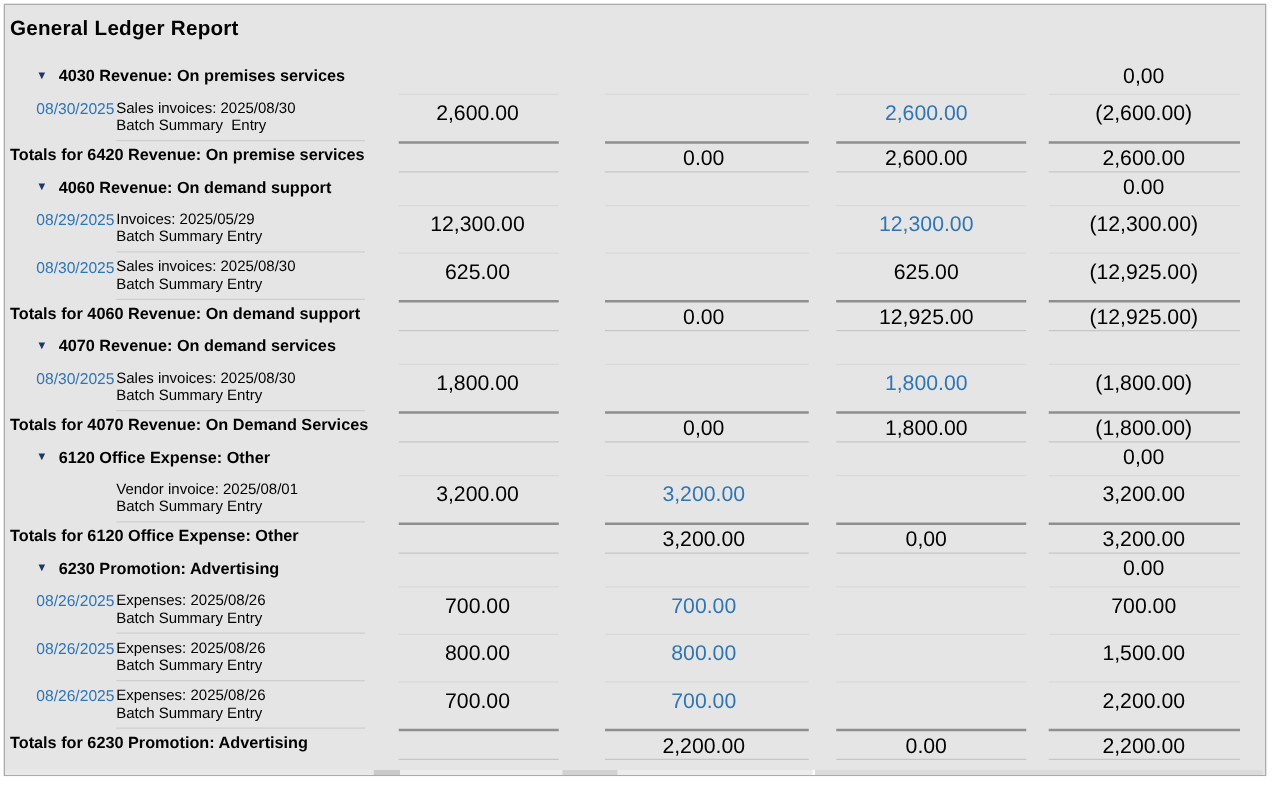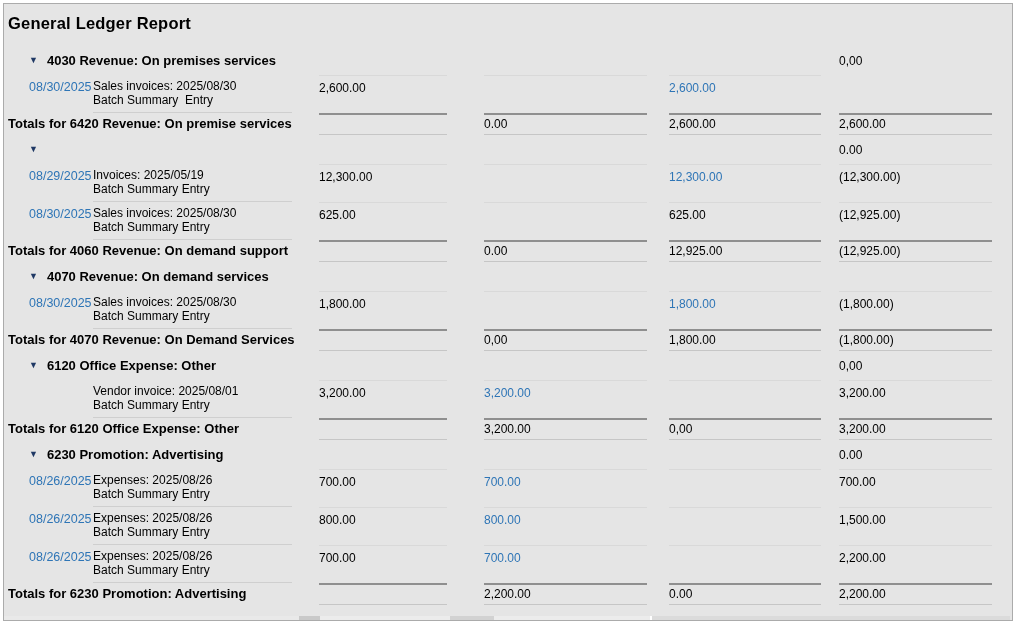--- a/index.html
+++ b/index.html
@@ -21,7 +21,7 @@
   .cell-desc{grid-column:2;padding-top:5px;font-size:12px;line-height:13.5px;
              border-bottom:1px solid #cfcfcf;}
   .desc2{white-space:pre-wrap;}
-  .cell-n{font-size:12px;text-align:left;padding-top:5px;white-space:nowrap;}
+  .cell-n{font-size:17px;text-align:center;padding-top:5px;white-space:nowrap;}
   .n1{grid-column:4;padding-right:2px;}
   .n2{grid-column:6;padding-right:5px;}
   .n3{grid-column:8;padding-right:8px;}

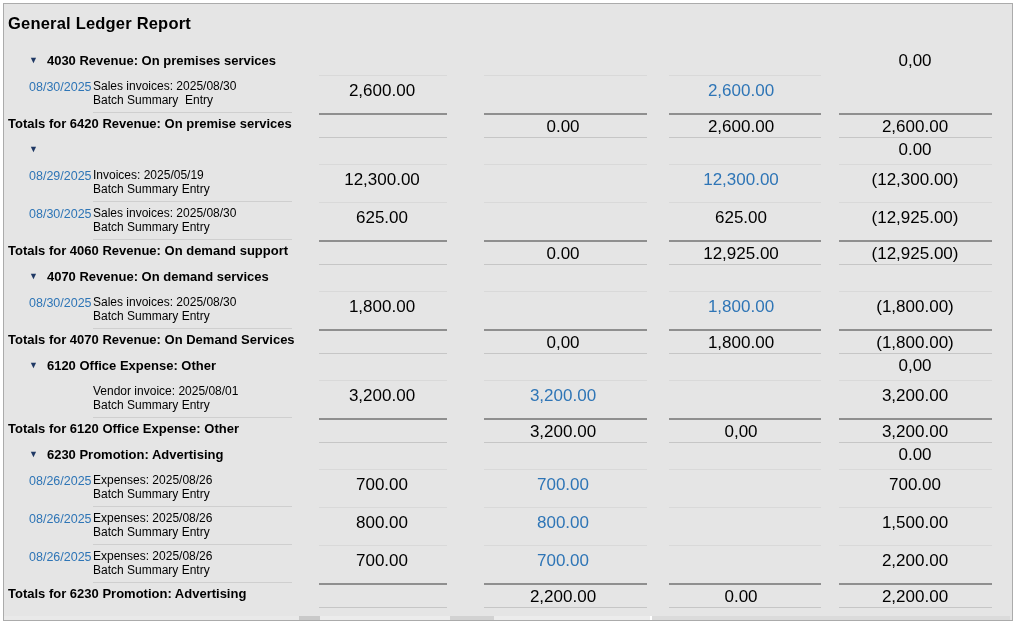--- a/index.html
+++ b/index.html
@@ -68,6 +68,7 @@
     <div class="cell cell-n n1">2,600.00</div>
     <div class="cell cell-n n2"></div>
     <div class="cell cell-n n3 blue">2,600.00</div>
+    <div class="cell cell-n n4">(2,600.00)</div>
   </div>
 
   <div class="grid-row row-totals">

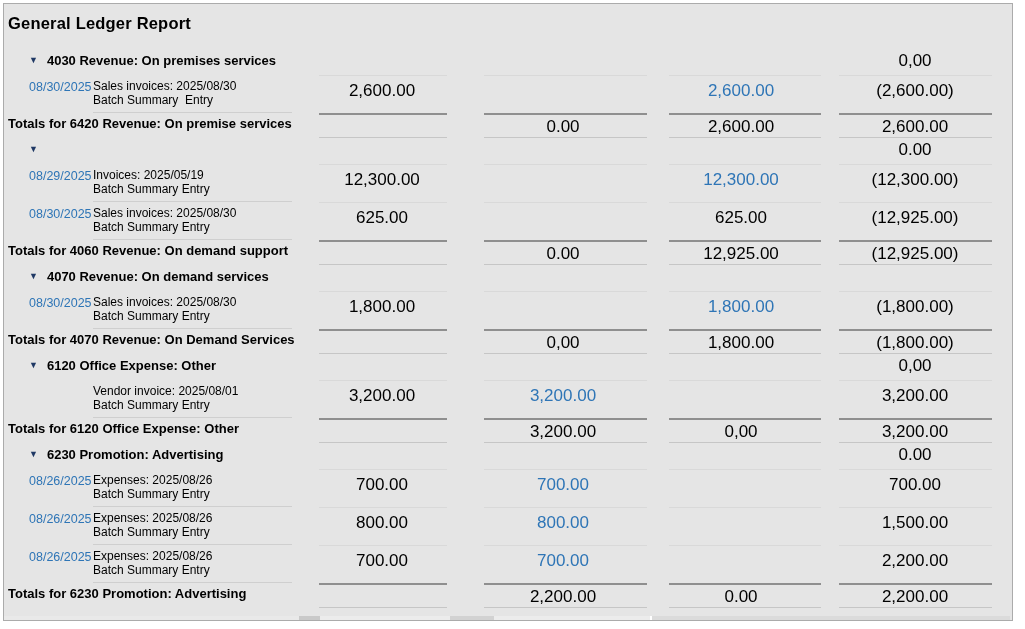--- a/index.html
+++ b/index.html
@@ -82,6 +82,7 @@
   <div class="grid-row row-header">
     <div class="cell hdr-label">
       <span class="toggle">▼</span>
+      <span>4060 Revenue: On demand support</span>
     </div>
     <div class="cell cell-n n4">0.00</div>
   </div>

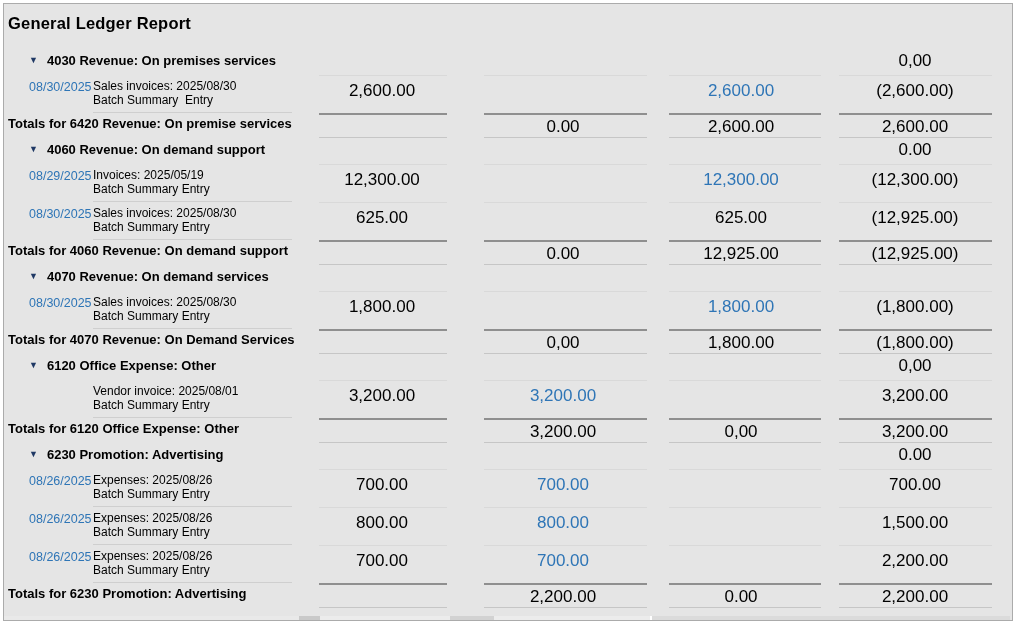--- a/index.html
+++ b/index.html
@@ -90,7 +90,7 @@
   <div class="grid-row row-tx">
     <div class="cell cell-date"><span class="date-link">08/29/2025</span></div>
     <div class="cell cell-desc">
-      <div class="desc1">Invoices: 2025/05/19</div>
+      <div class="desc1">Invoices: 2025/05/29</div>
       <div class="desc2">Batch Summary Entry</div>
     </div>
     <div class="cell cell-n n1">12,300.00</div>

